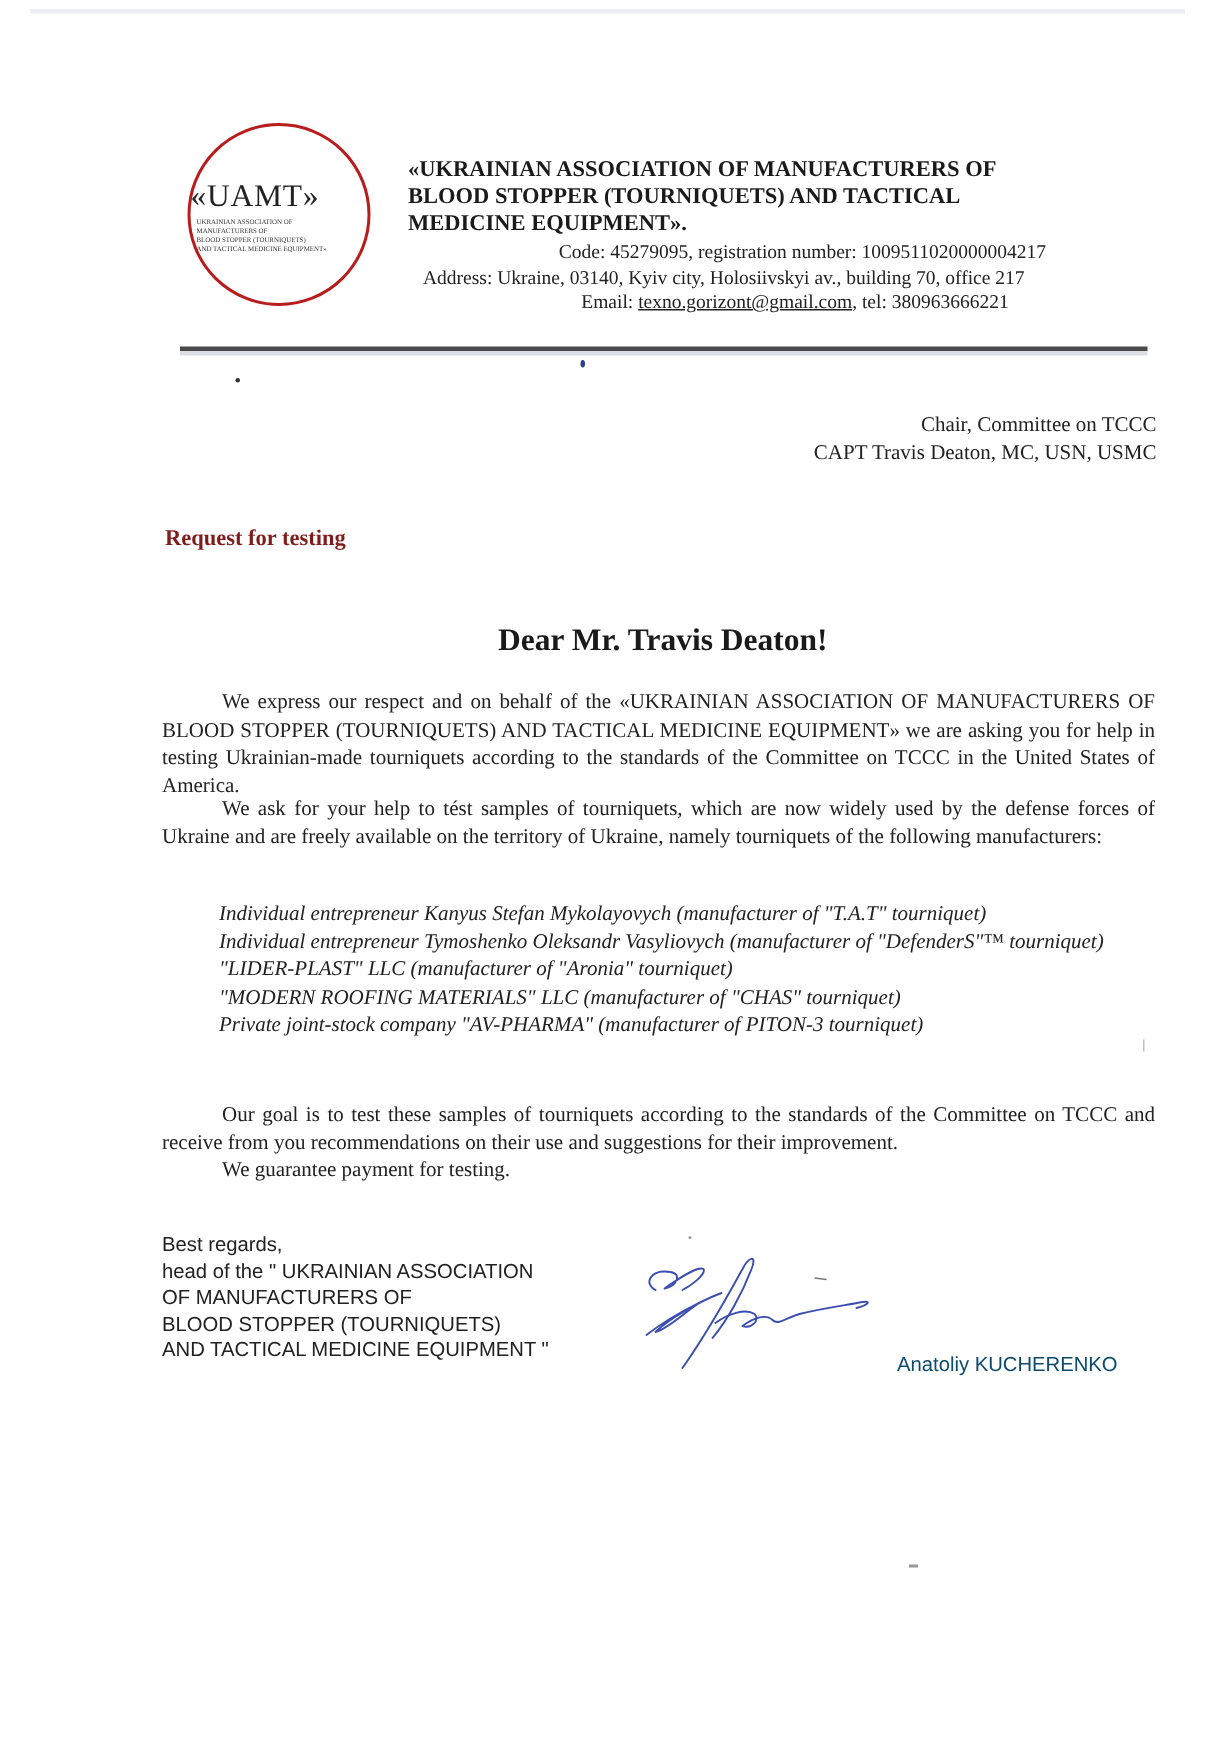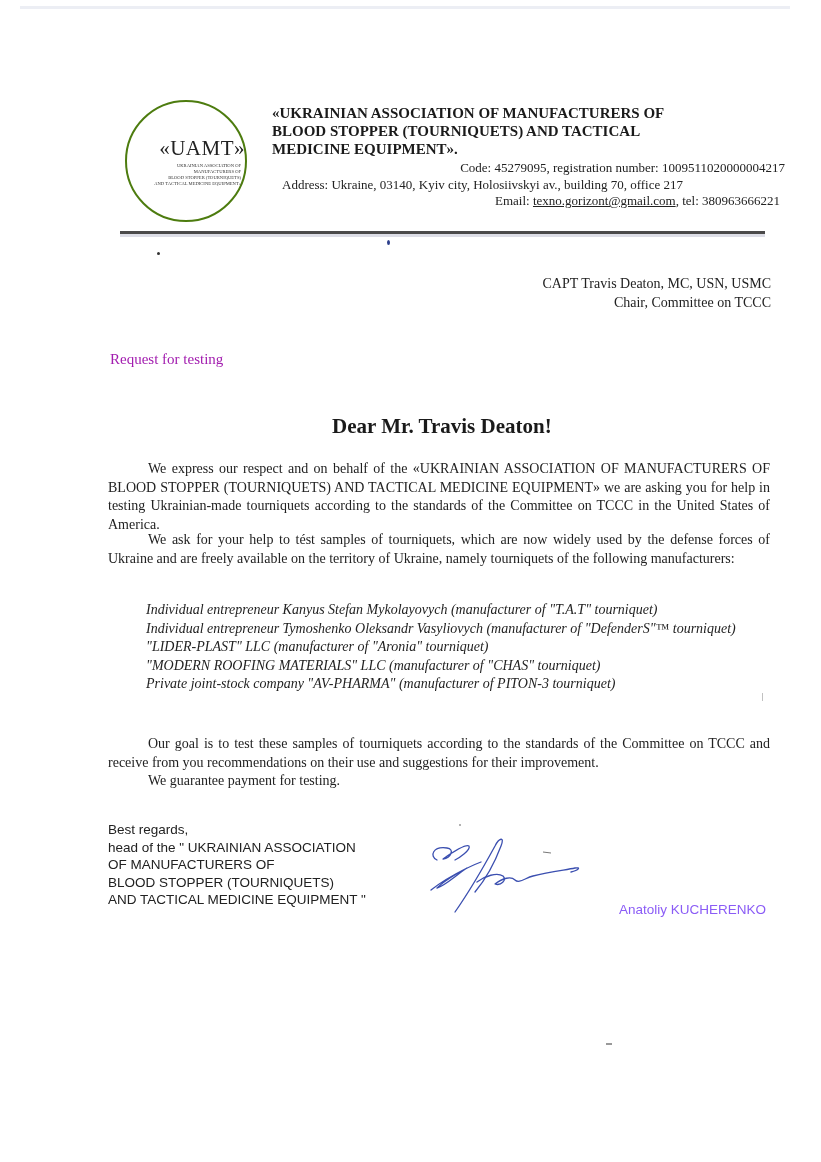--- a/index.html
+++ b/index.html
@@ -24,11 +24,11 @@
     
     .seal {
       position: absolute;
-      left: 125px; top: 100px;
+      left: 125px; top: 82px;
       width: 122px; height: 122px;
-      border: 2px solid #4d7c0f;
+      border: 2px solid #b91c1c;
       border-radius: 50%;
-      text-align: right;
+      text-align: left;
       box-sizing: border-box;
     }
     .seal-title {

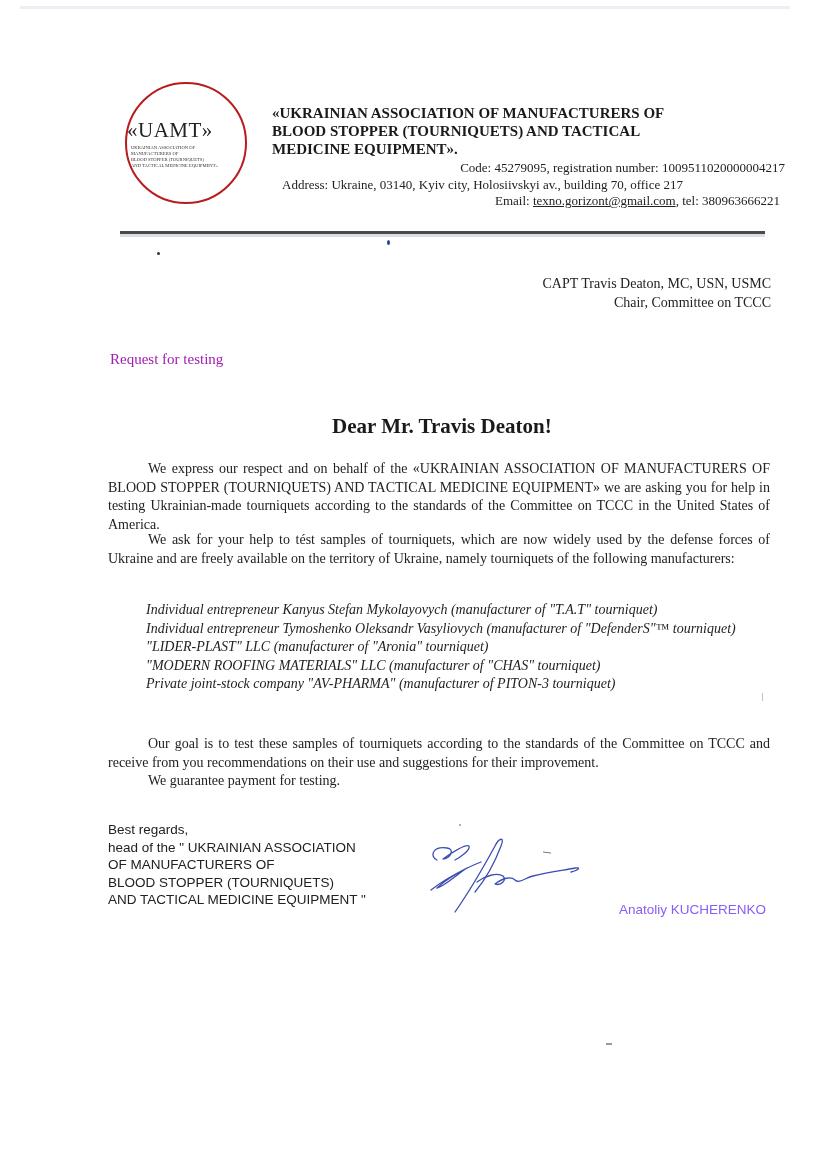--- a/index.html
+++ b/index.html
@@ -60,7 +60,7 @@
     .org-line {
       position: absolute;
       left: 270px; width: 500px;
-      text-align: right;
+      text-align: center;
       font-size: 13px;
       line-height: 16px;
       color: #222;

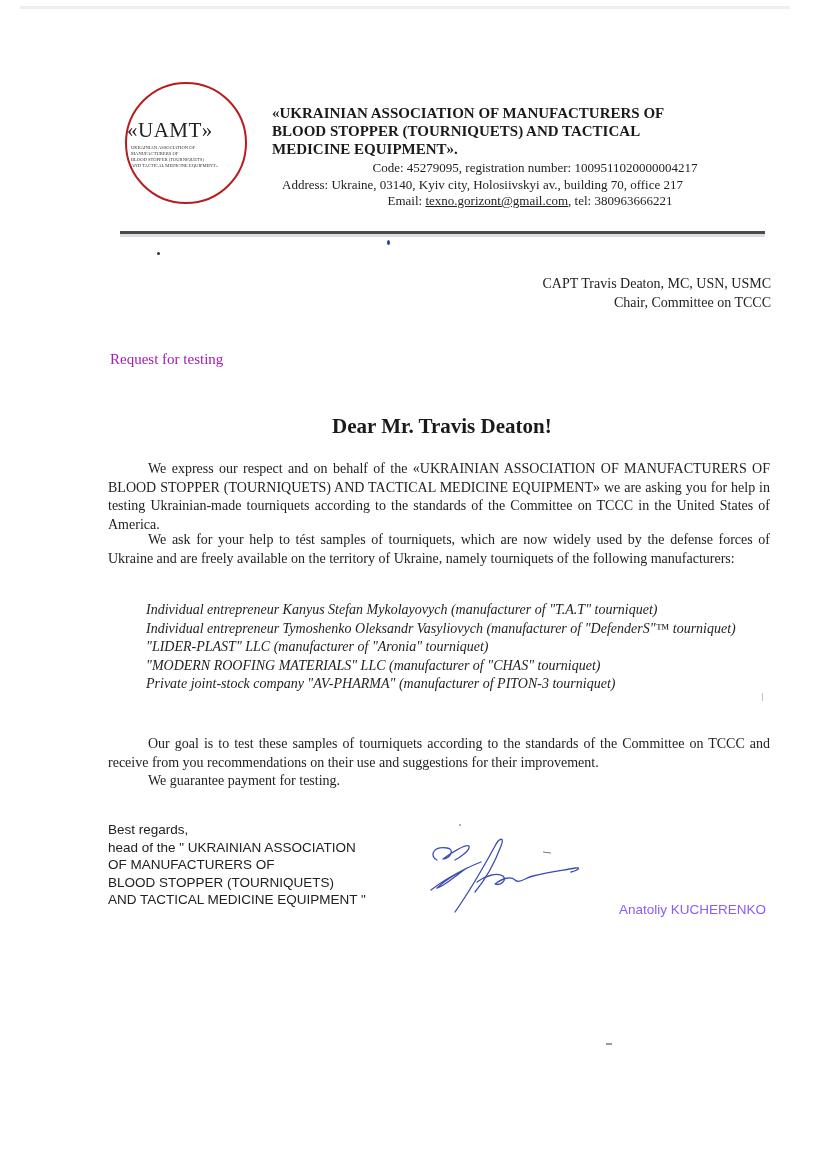--- a/index.html
+++ b/index.html
@@ -201,8 +201,8 @@
 <div class="speck" style="left:157px;top:252px;width:3px;height:3px;"></div>
 
 <div class="addressee">
+  <div>Chair, Committee on TCCC</div>
   <div>CAPT Travis Deaton, MC, USN, USMC</div>
-  <div>Chair, Committee on TCCC</div>
 </div>
 
 <div class="subject">

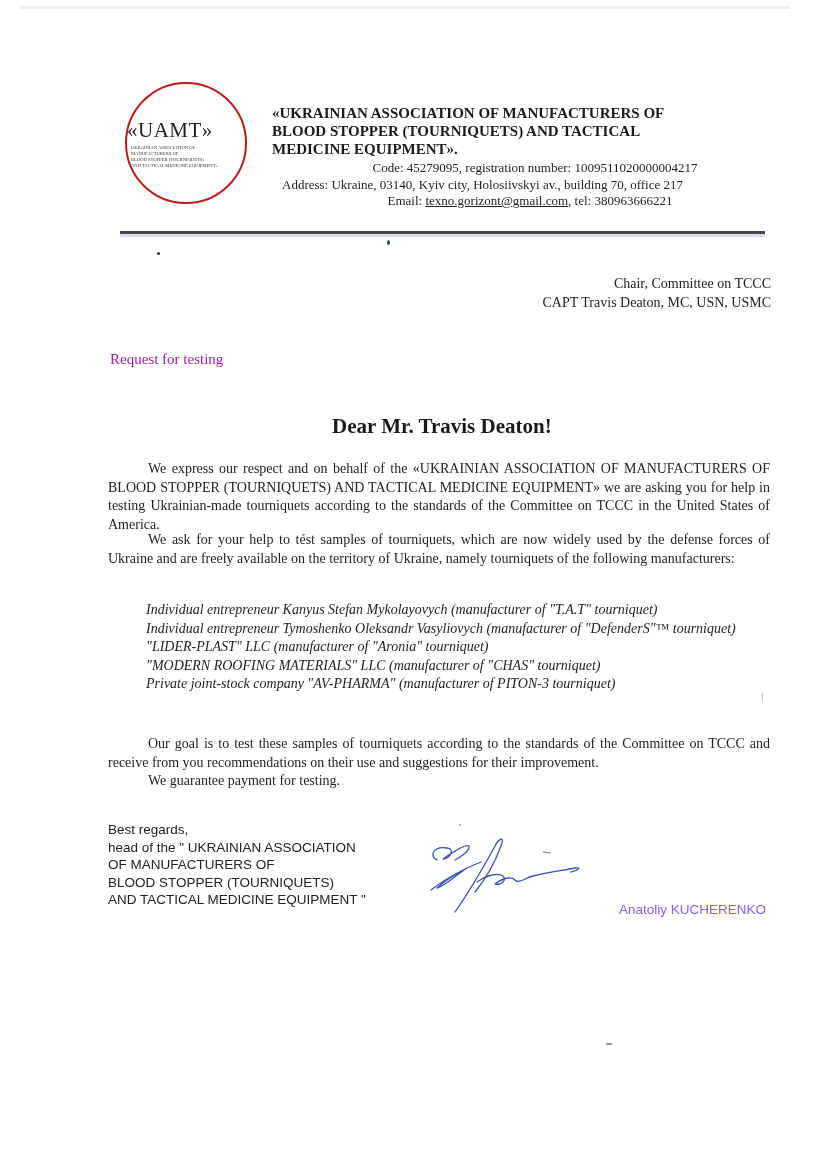--- a/index.html
+++ b/index.html
@@ -101,10 +101,10 @@
     .subject {
       position: absolute;
       left: 110px; top: 350px;
-      font-weight: normal;
+      font-weight: bold;
       font-size: 15px;
       line-height: 19px;
-      color: #a21caf;
+      color: #7f1d1d;
     }
 
     .salutation {

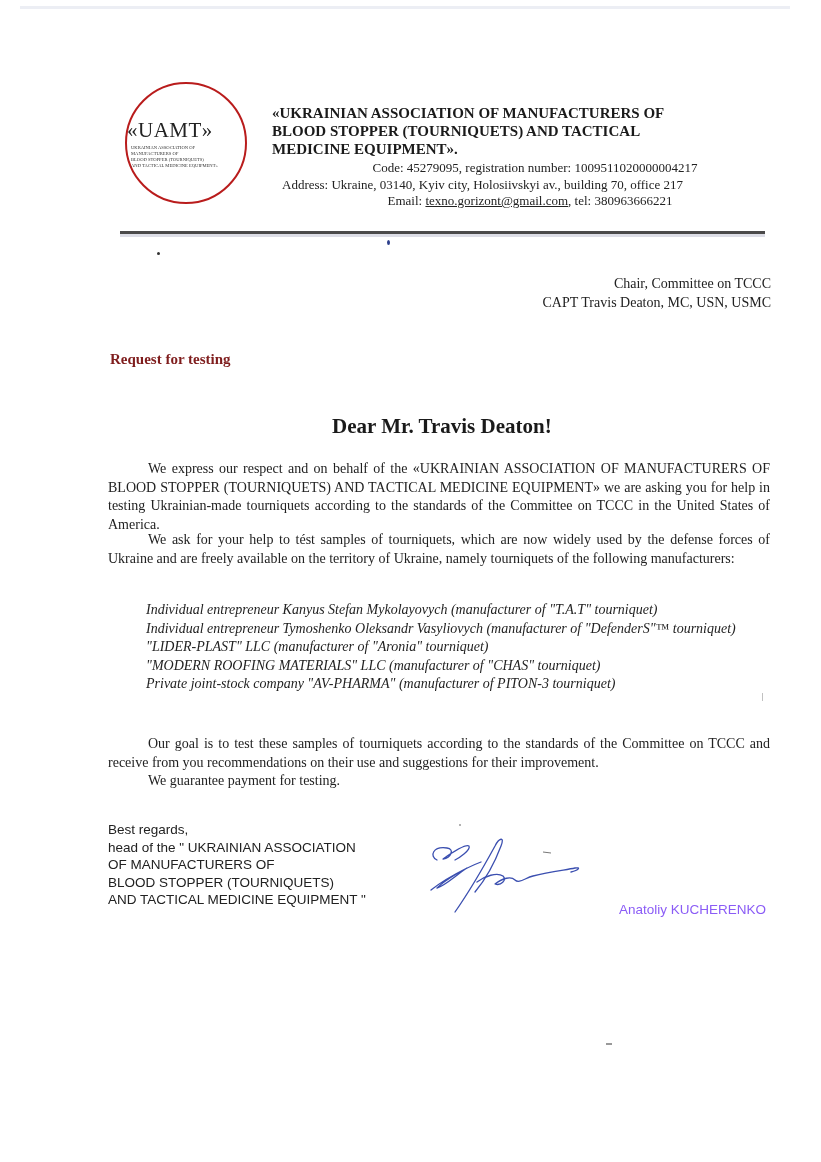--- a/index.html
+++ b/index.html
@@ -165,8 +165,7 @@
       left: 598px; top: 902px;
       font-family: "Liberation Sans", sans-serif;
       font-size: 13.5px;
-      color: #8b5cf6;
-      margin-left: 21px;
+      color: #0c4a6e;
     }
   </style>
 </head>

